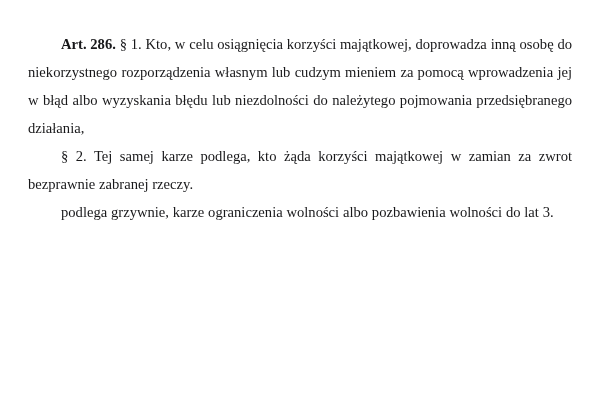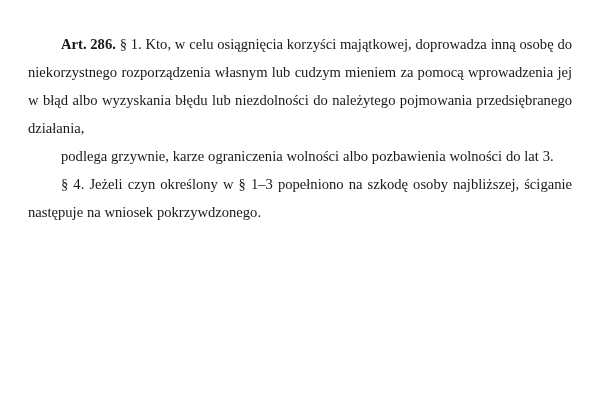--- a/index.html
+++ b/index.html
@@ -71,6 +71,7 @@
     <p class="para indent"><span class="lead">Art. 286.</span> <span class="sect">§ 1. Kto, w celu osiągnięcia korzyści majątkowej, doprowadza inną osobę do niekorzystnego rozporządzenia własnym lub cudzym mieniem za pomocą wprowadzenia jej w błąd albo wyzyskania błędu lub niezdolności do należytego pojmowania przedsiębranego działania,</span></p>
 
 
+    <p class="para indent">§ 2. Tej samej karze podlega, kto żąda korzyści majątkowej w zamian za zwrot bezprawnie zabranej rzeczy.</p>
 
 
     <p class="para clause">podlega grzywnie, karze ograniczenia wolności albo pozbawienia wolności do lat 3.</p>

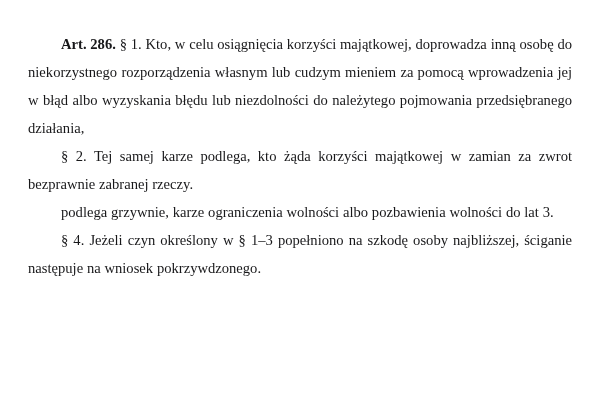--- a/index.html
+++ b/index.html
@@ -76,7 +76,6 @@
 
     <p class="para clause">podlega grzywnie, karze ograniczenia wolności albo pozbawienia wolności do lat 3.</p>
 
-    <p class="para indent">§ 4. Jeżeli czyn określony w § 1–3 popełniono na szkodę osoby najbliższej, ściganie następuje na wniosek pokrzywdzonego.</p>
 
   </div>
 </div>

